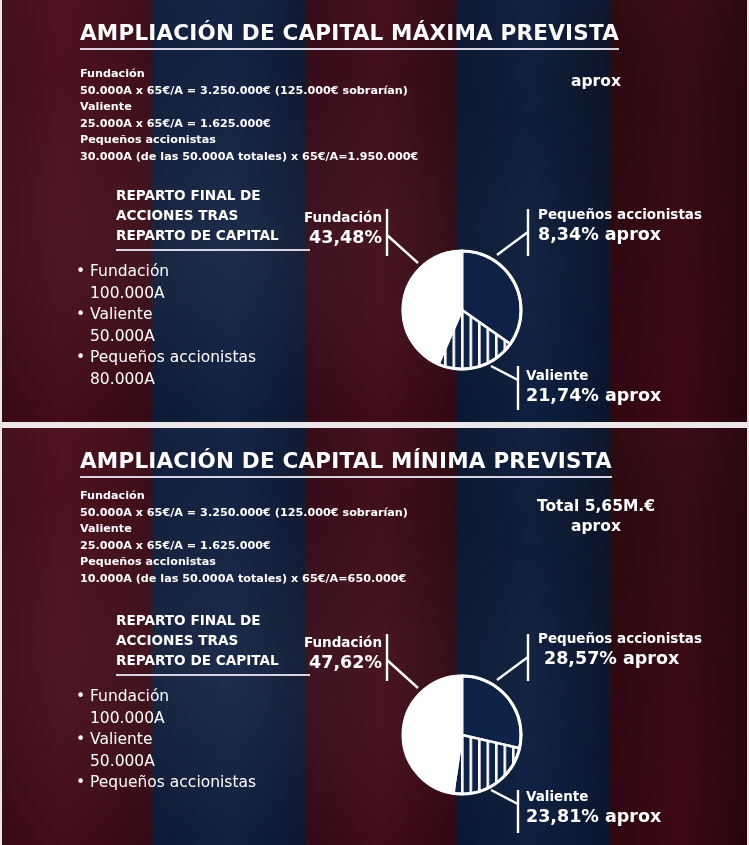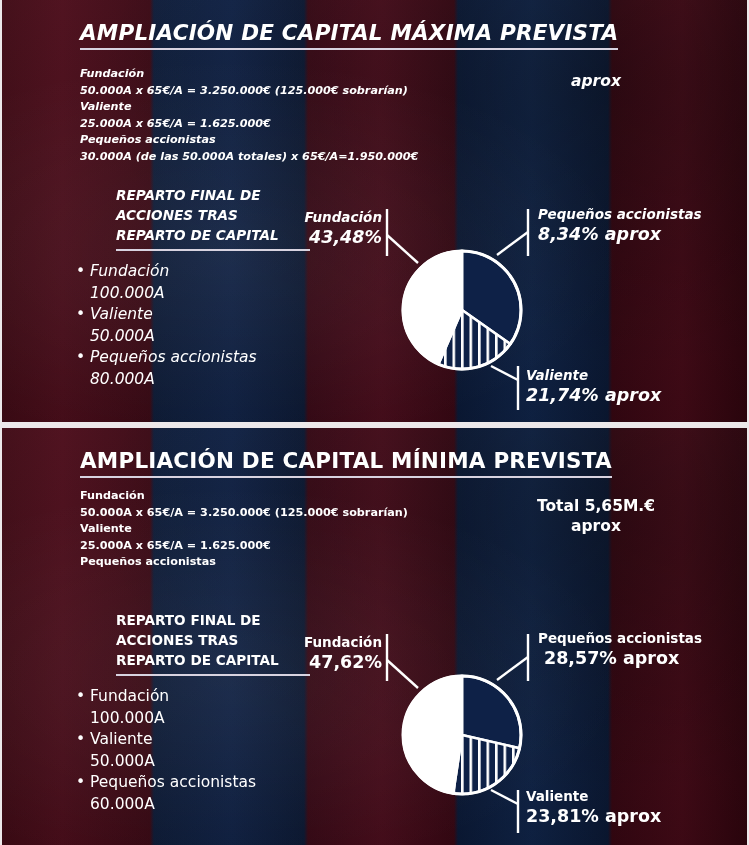--- a/index.html
+++ b/index.html
@@ -26,7 +26,7 @@
     pointer-events: none;
   }
   .panel > * { position: absolute; z-index: 1; }
-  #panel-max { top: 0; height: 422px; font-style: italic; }
+  #panel-max { top: 0; height: 422px; }
   #panel-min { top: 428px; height: 417px; }
 
   .title {

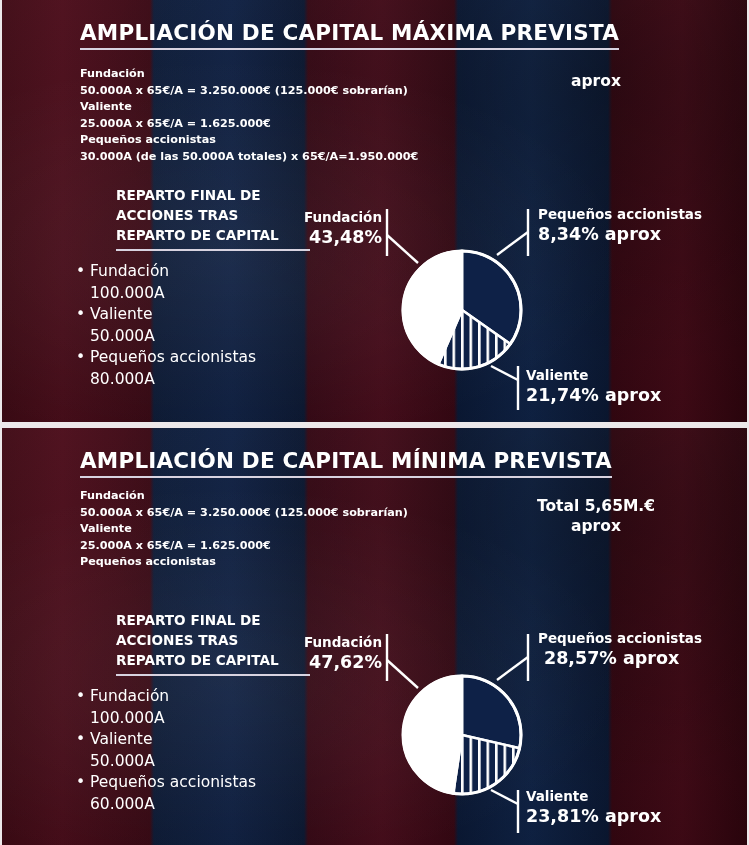--- a/index.html
+++ b/index.html
@@ -155,6 +155,7 @@
     <div>Valiente</div>
     <div>25.000A x 65€/A = 1.625.000€</div>
     <div>Pequeños accionistas</div>
+    <div>10.000A (de las 50.000A totales) x 65€/A=650.000€</div>
   </div>
 
   <div class="total">

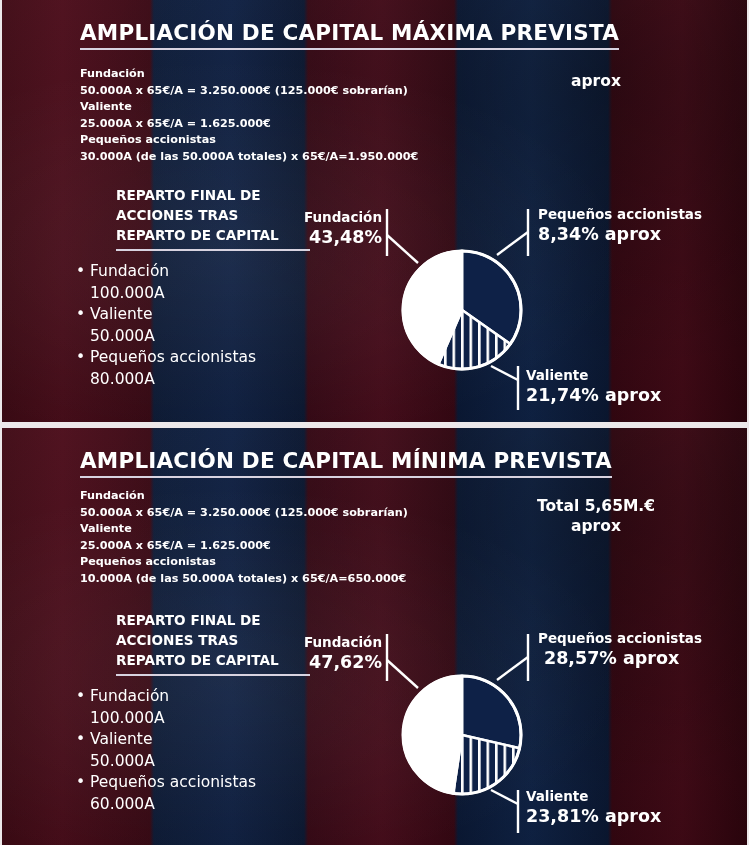--- a/index.html
+++ b/index.html
@@ -180,7 +180,6 @@
     </div>
     <div class="item">
       <span class="bullet">•</span><span>Pequeños accionistas</span>
-      <span class="amount">60.000A</span>
     </div>
   </div>
 

